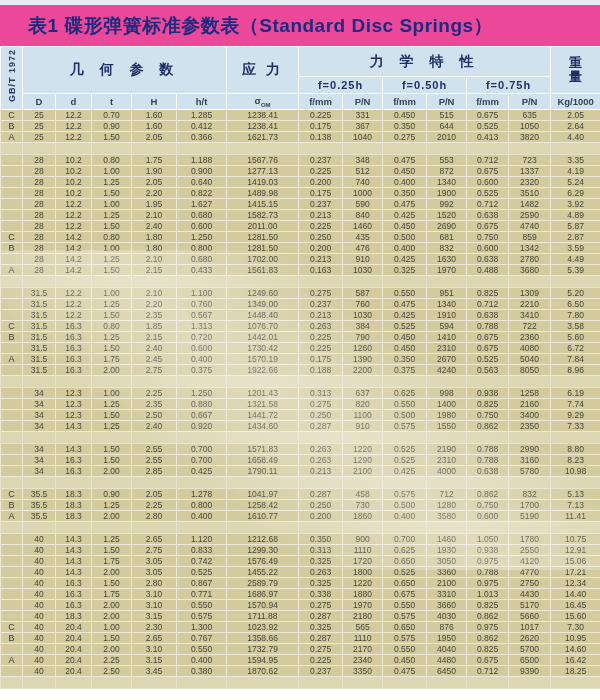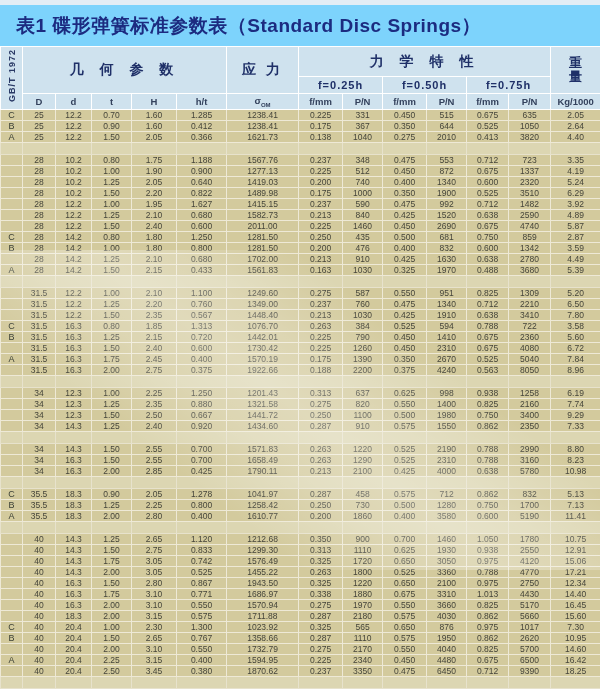--- a/index.html
+++ b/index.html
@@ -6,7 +6,7 @@
   .page{position:relative;width:600px;height:700px;background:#ffffff;overflow:hidden;
         font-family:"Liberation Sans","DejaVu Sans",sans-serif;}
   .topstrip{height:5px;background:#e3edf5;}
-  .titlebar{height:41px;display:flex;align-items:center;padding-left:16px;background:#7dd3fc;}
+  .titlebar{height:41px;display:flex;align-items:center;padding-left:28px;background:#ec4899;}
   .titlebar .t{font-size:19px;font-weight:bold;color:#1c2b80;letter-spacing:0.5px;}
 
   table{border-collapse:collapse;table-layout:fixed;width:600px;}

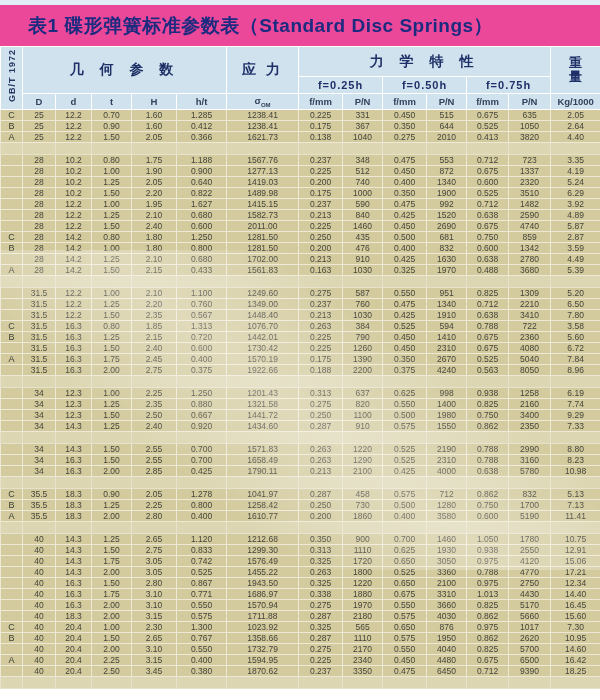--- a/index.html
+++ b/index.html
@@ -774,7 +774,7 @@
           <td>1.50</td>
           <td>2.80</td>
           <td>0.867</td>
-          <td>1943.50</td>
+          <td>2589.79</td>
           <td>0.325</td>
           <td>1220</td>
           <td>0.650</td>

